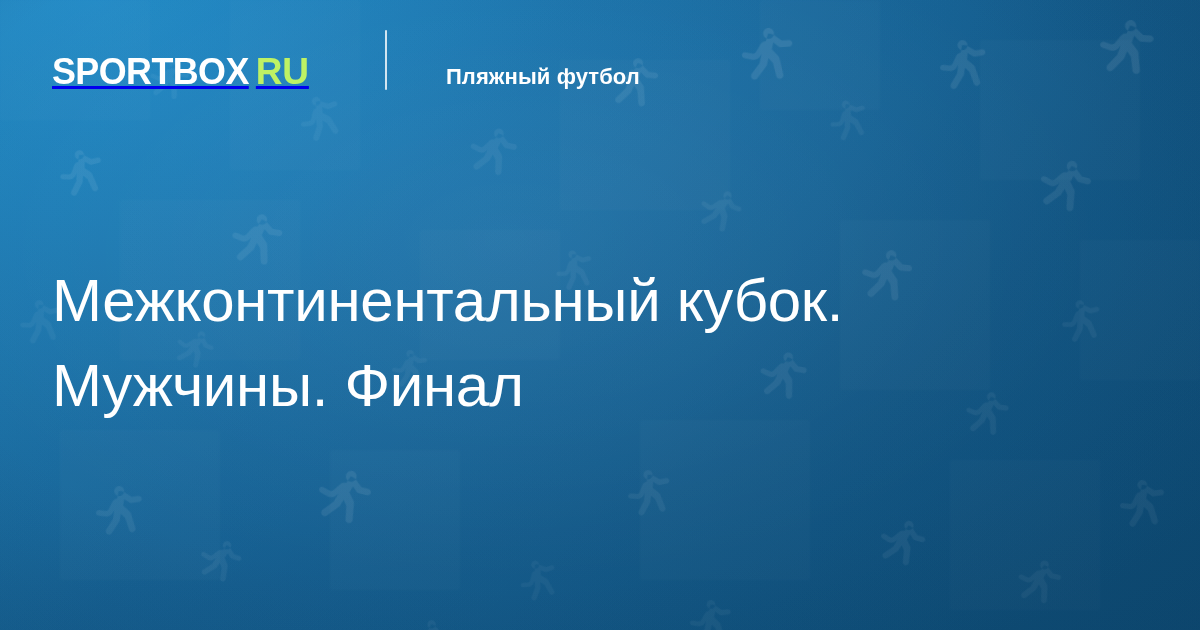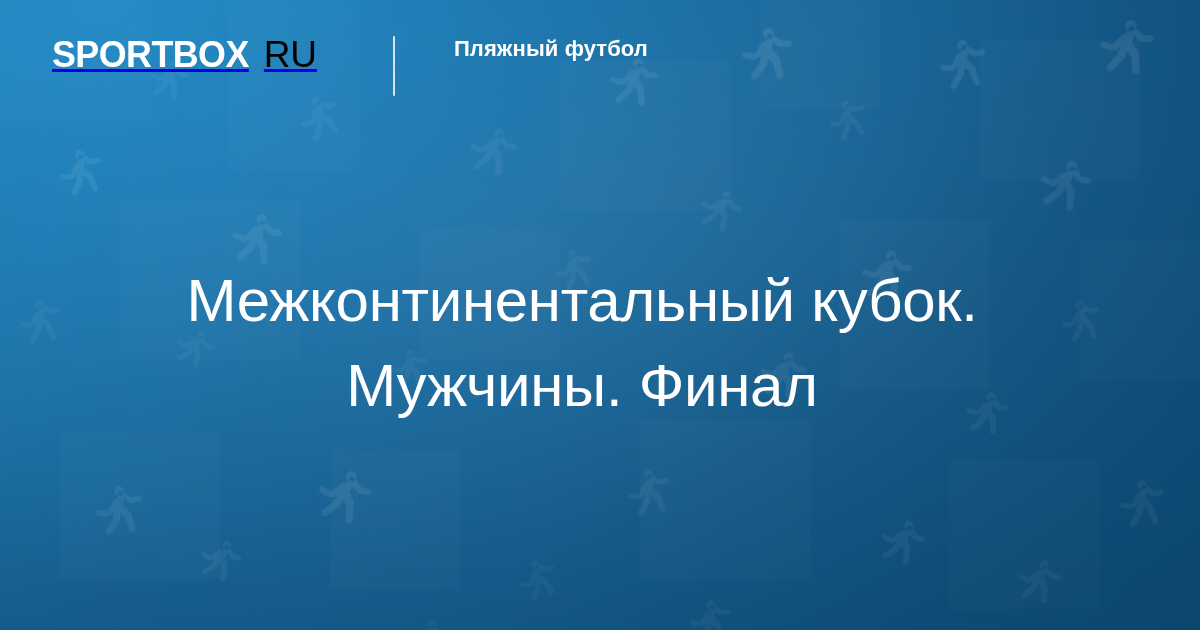--- a/index.html
+++ b/index.html
@@ -60,7 +60,7 @@
   .header {
     position:absolute;
     left:52px; top:36px;
-    display:flex; align-items:flex-start;
+    display:flex; align-items:flex-end;
     height:54px;
     gap:25px;
   }

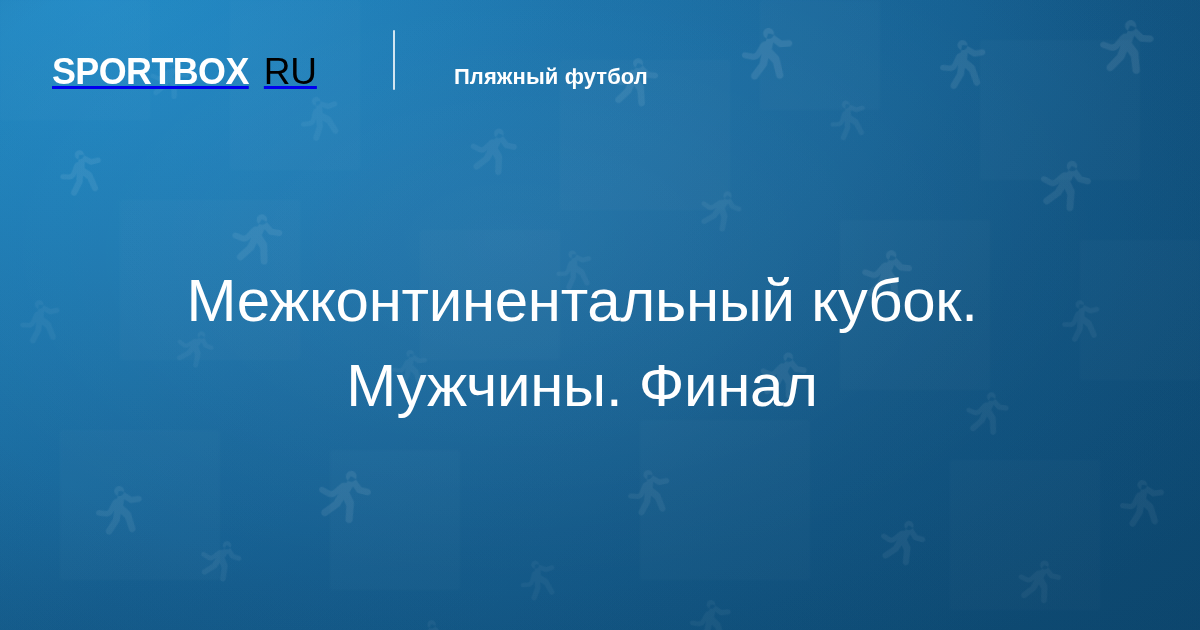--- a/index.html
+++ b/index.html
@@ -80,10 +80,10 @@
   }
   .logo-tld {
     font-size:37px;
-    font-weight:400;
+    font-weight:700;
     letter-spacing:-0.2px;
-    color:#000000;
-    margin-left:9px;
+    color:#bef264;
+    margin-left:1px;
     font-family:"Liberation Sans","DejaVu Sans",sans-serif;
   }
   .divider {

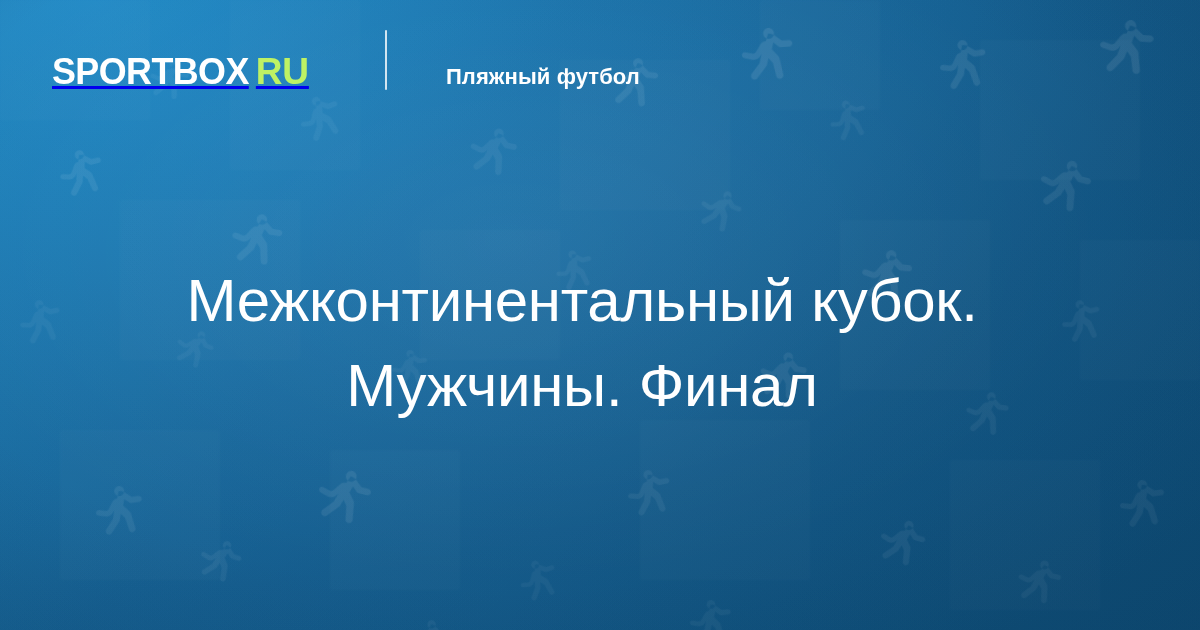--- a/index.html
+++ b/index.html
@@ -108,7 +108,6 @@
     left:52px;
     top:258px;
     width:1060px;
-    text-align:center;
   }
   .headline-line {
     font-size:60px;

